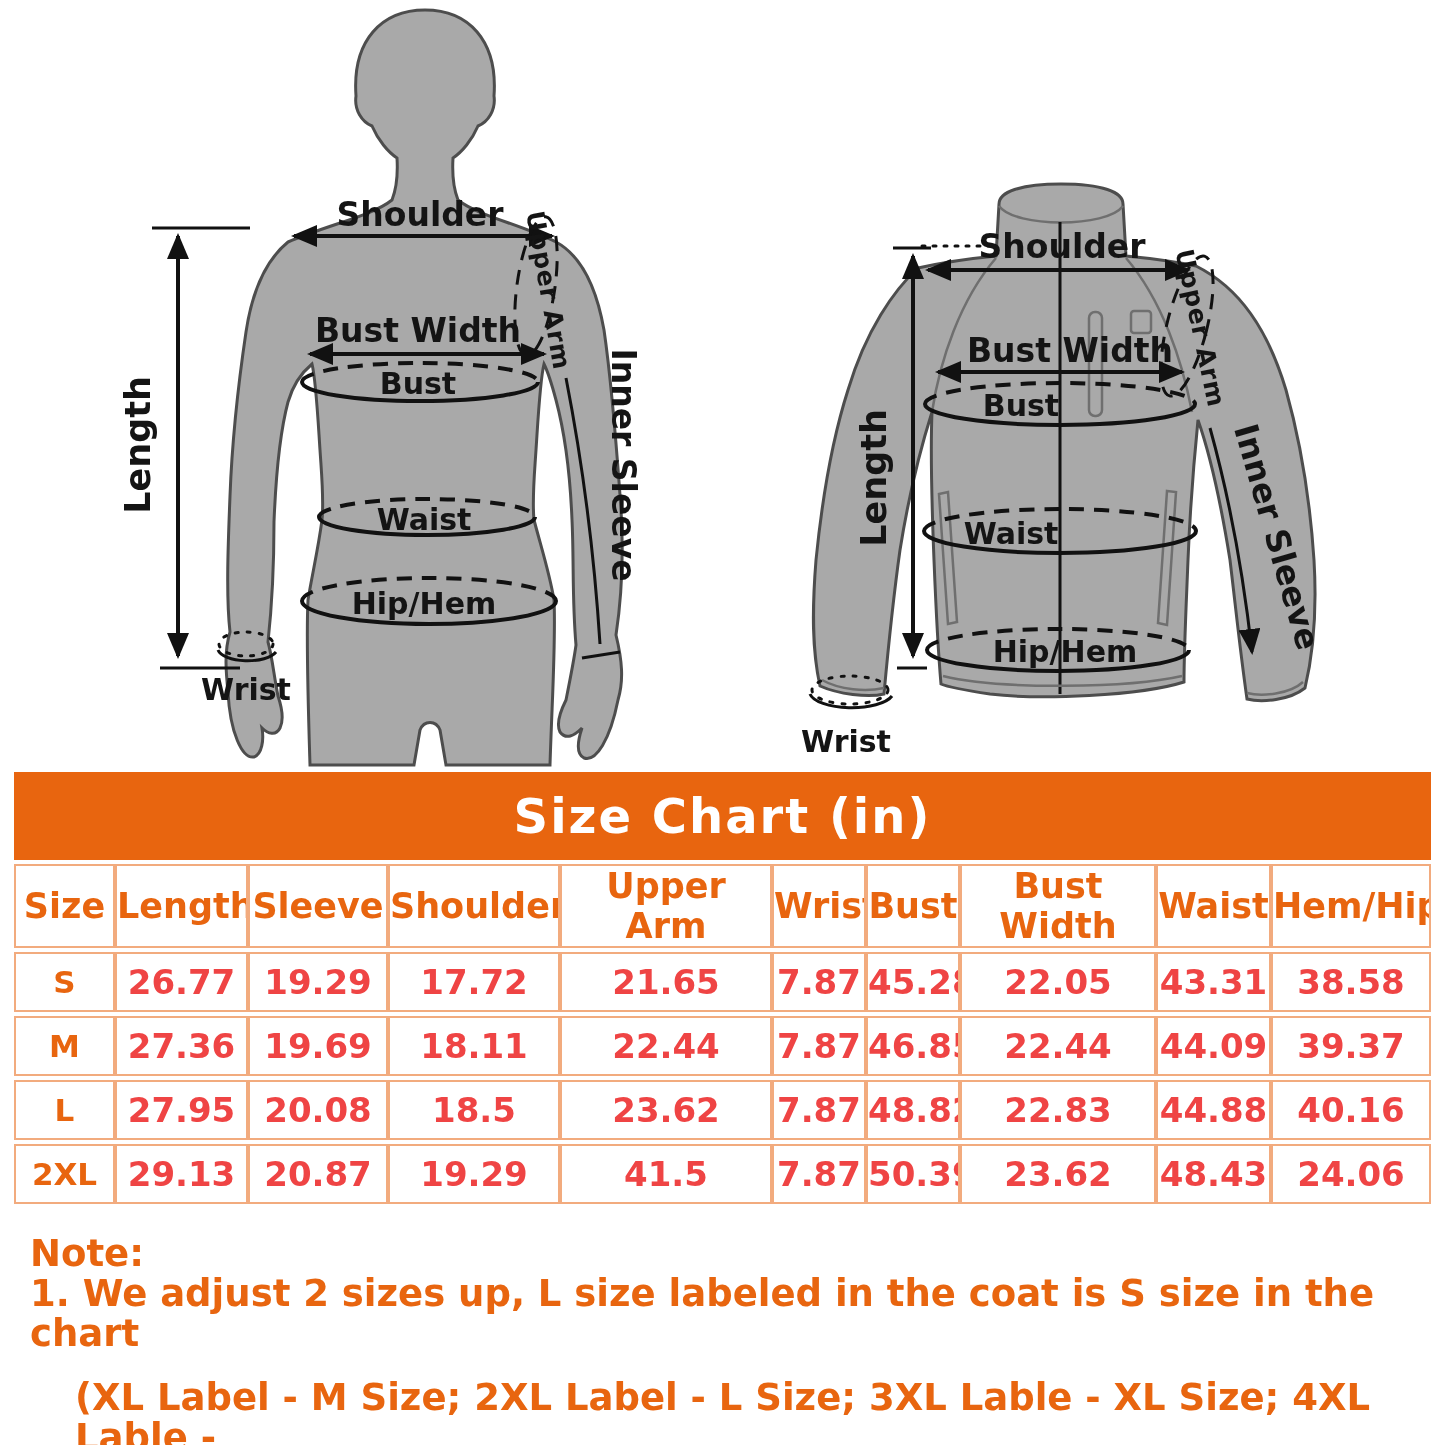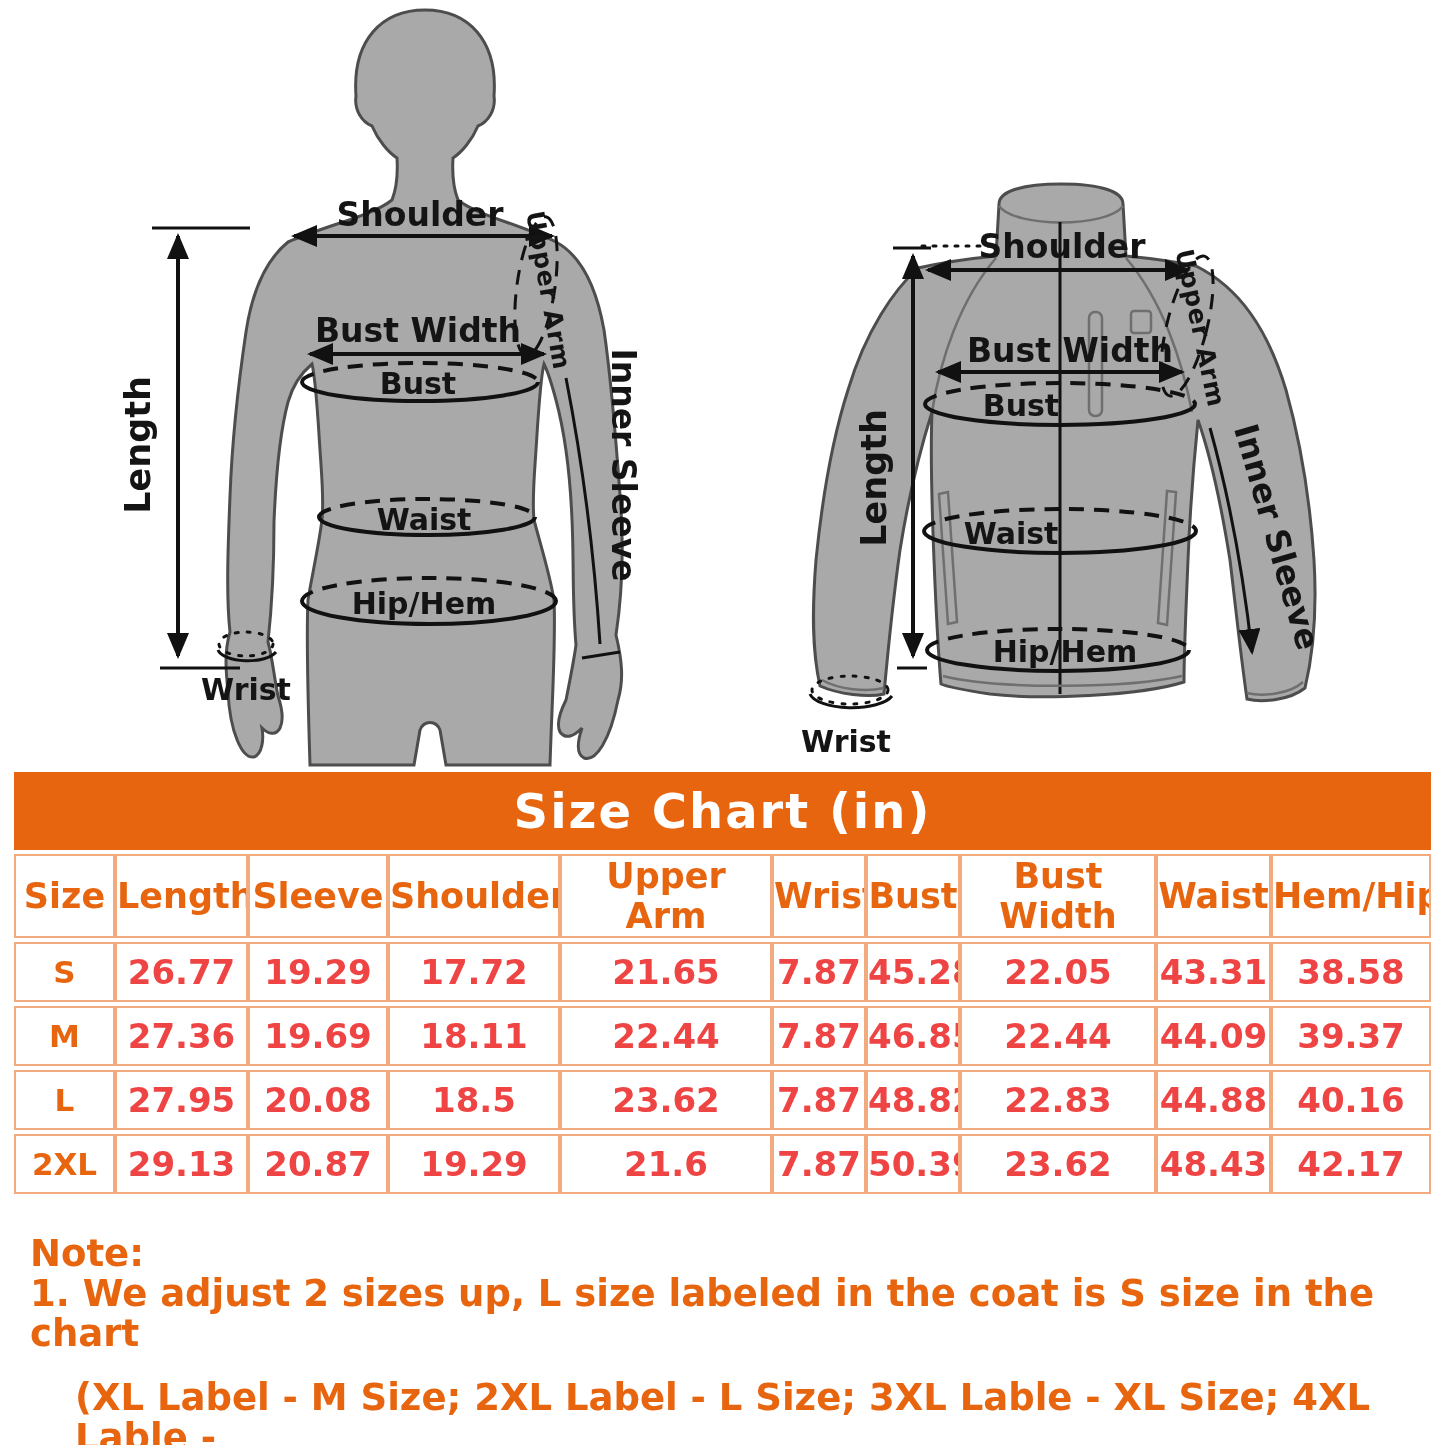--- a/index.html
+++ b/index.html
@@ -23,7 +23,7 @@
 
   
   .chart-block { position:absolute; left:14px; top:772px; width:1417px; }
-  .title-bar { height:78px; background:#e8650f; color:#ffffff; display:flex;
+  .title-bar { height:88px; background:#e8650f; color:#ffffff; display:flex;
                align-items:center; justify-content:center; font-size:48px;
                font-weight:bold; letter-spacing:2px; }
   table.size-table { width:100%; table-layout:fixed; border-collapse:separate;

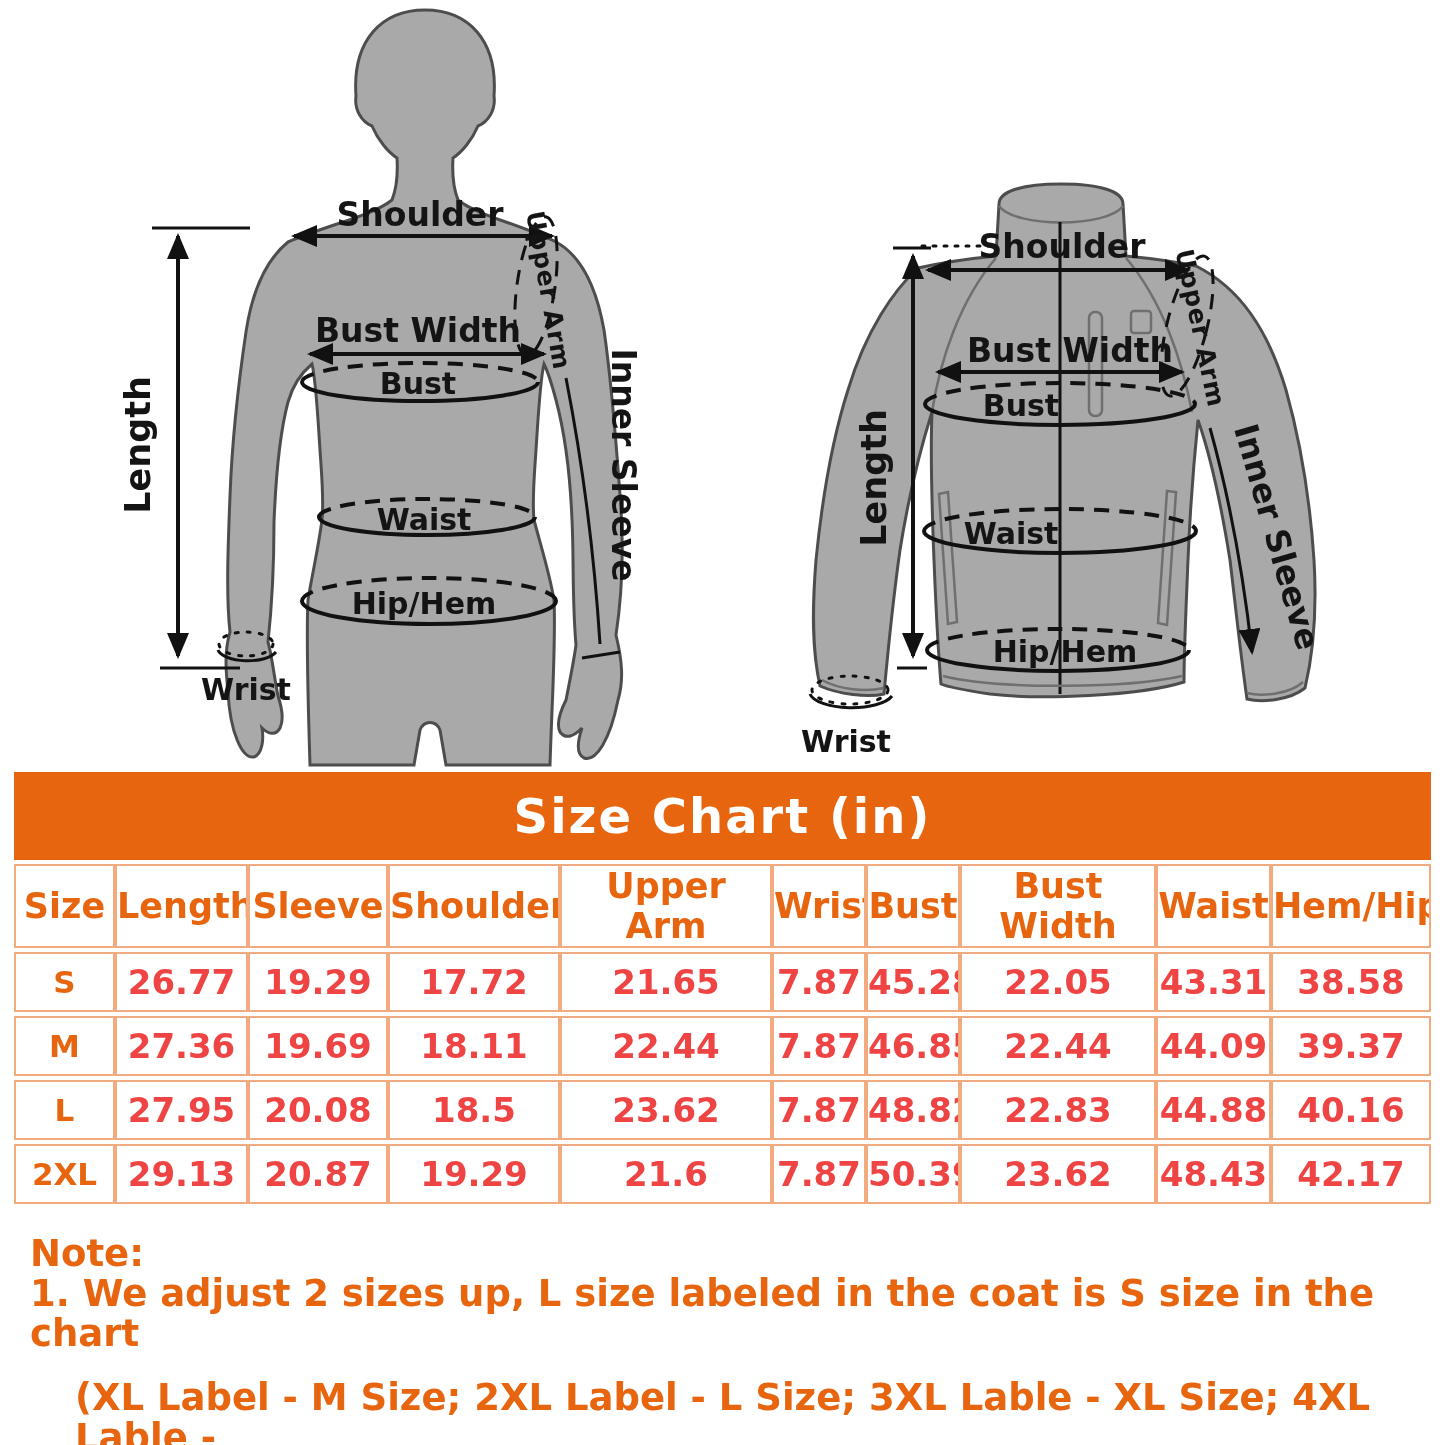--- a/index.html
+++ b/index.html
@@ -284,7 +284,7 @@
         <td class="val">29.13</td>
         <td class="val">20.87</td>
         <td class="val">19.29</td>
-        <td class="val">21.6</td>
+        <td class="val">41.5</td>
         <td class="val">7.87</td>
         <td class="val">50.39</td>
         <td class="val">23.62</td>

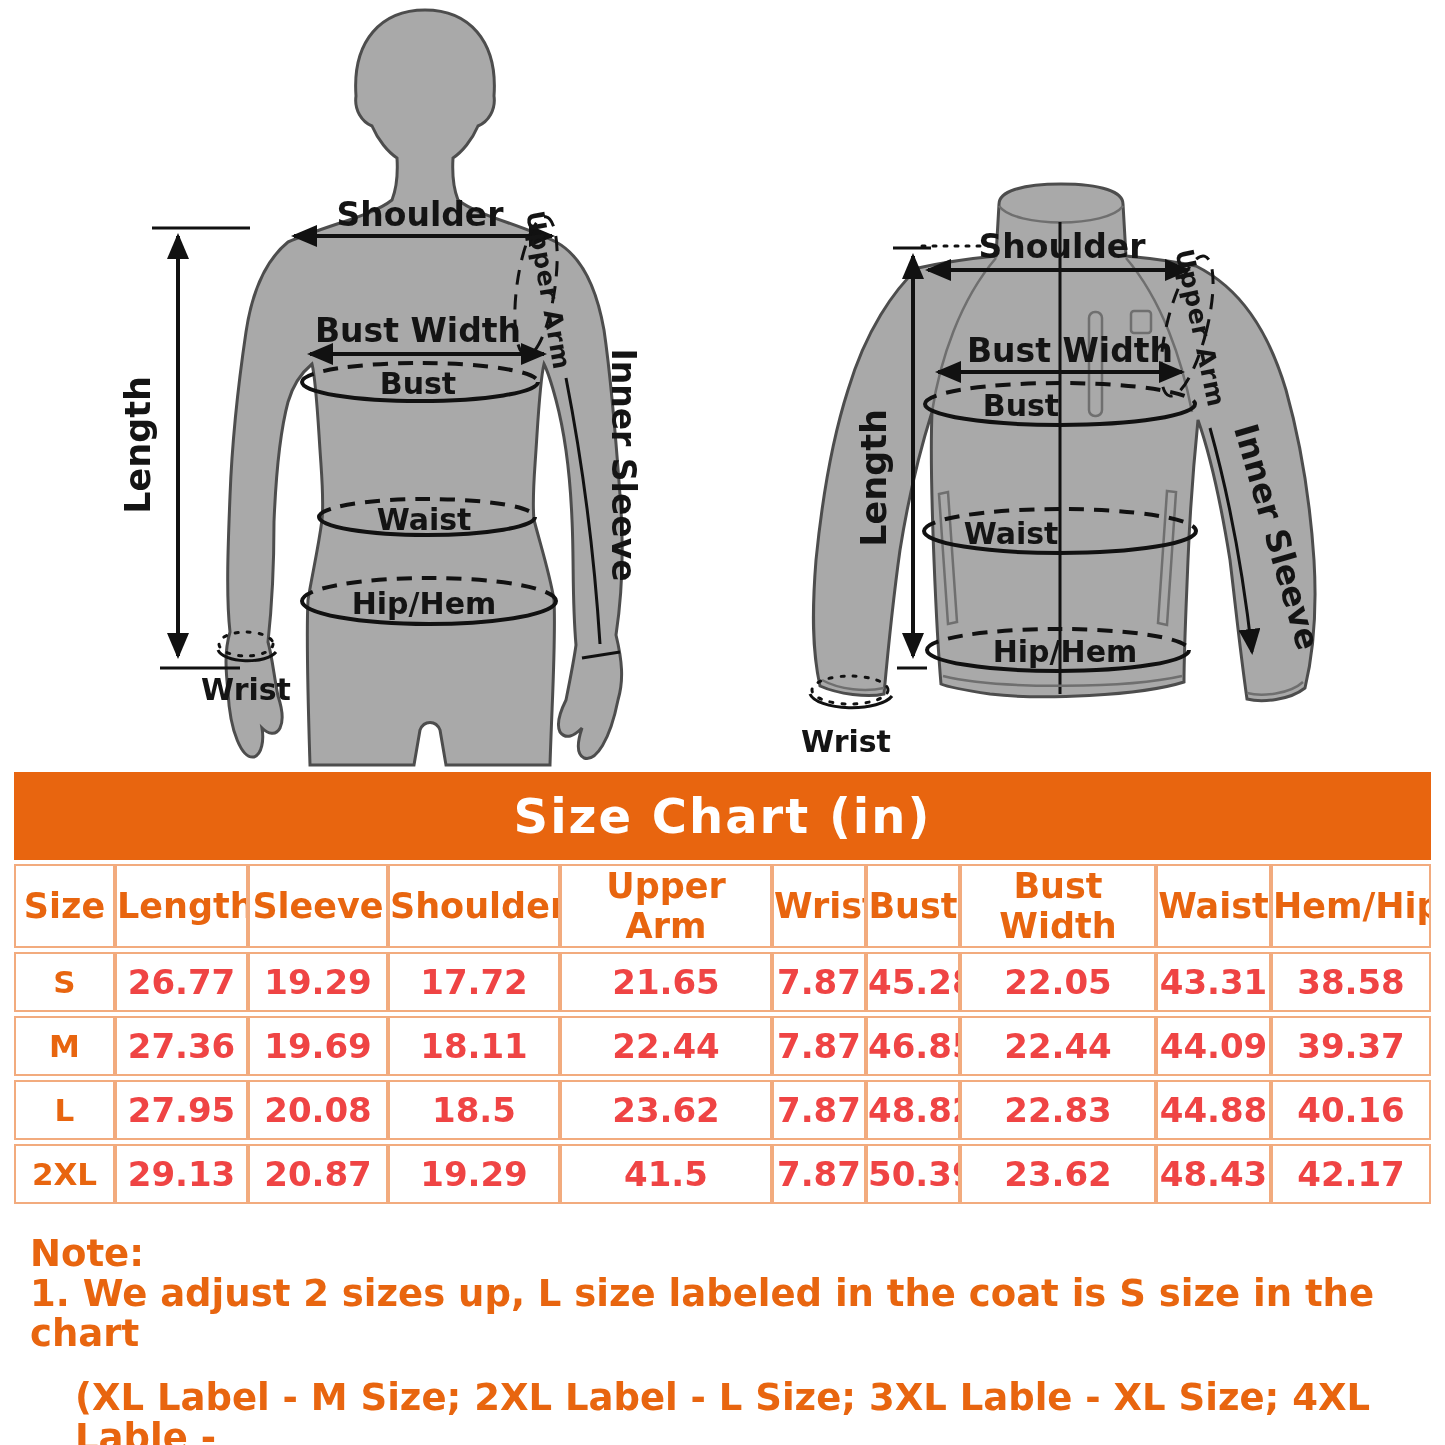--- a/index.html
+++ b/index.html
@@ -289,7 +289,7 @@
         <td class="val">50.39</td>
         <td class="val">23.62</td>
         <td class="val">48.43</td>
-        <td class="val">42.17</td>
+        <td class="val">24.06</td>
       </tr>
     </tbody>
       </table>

